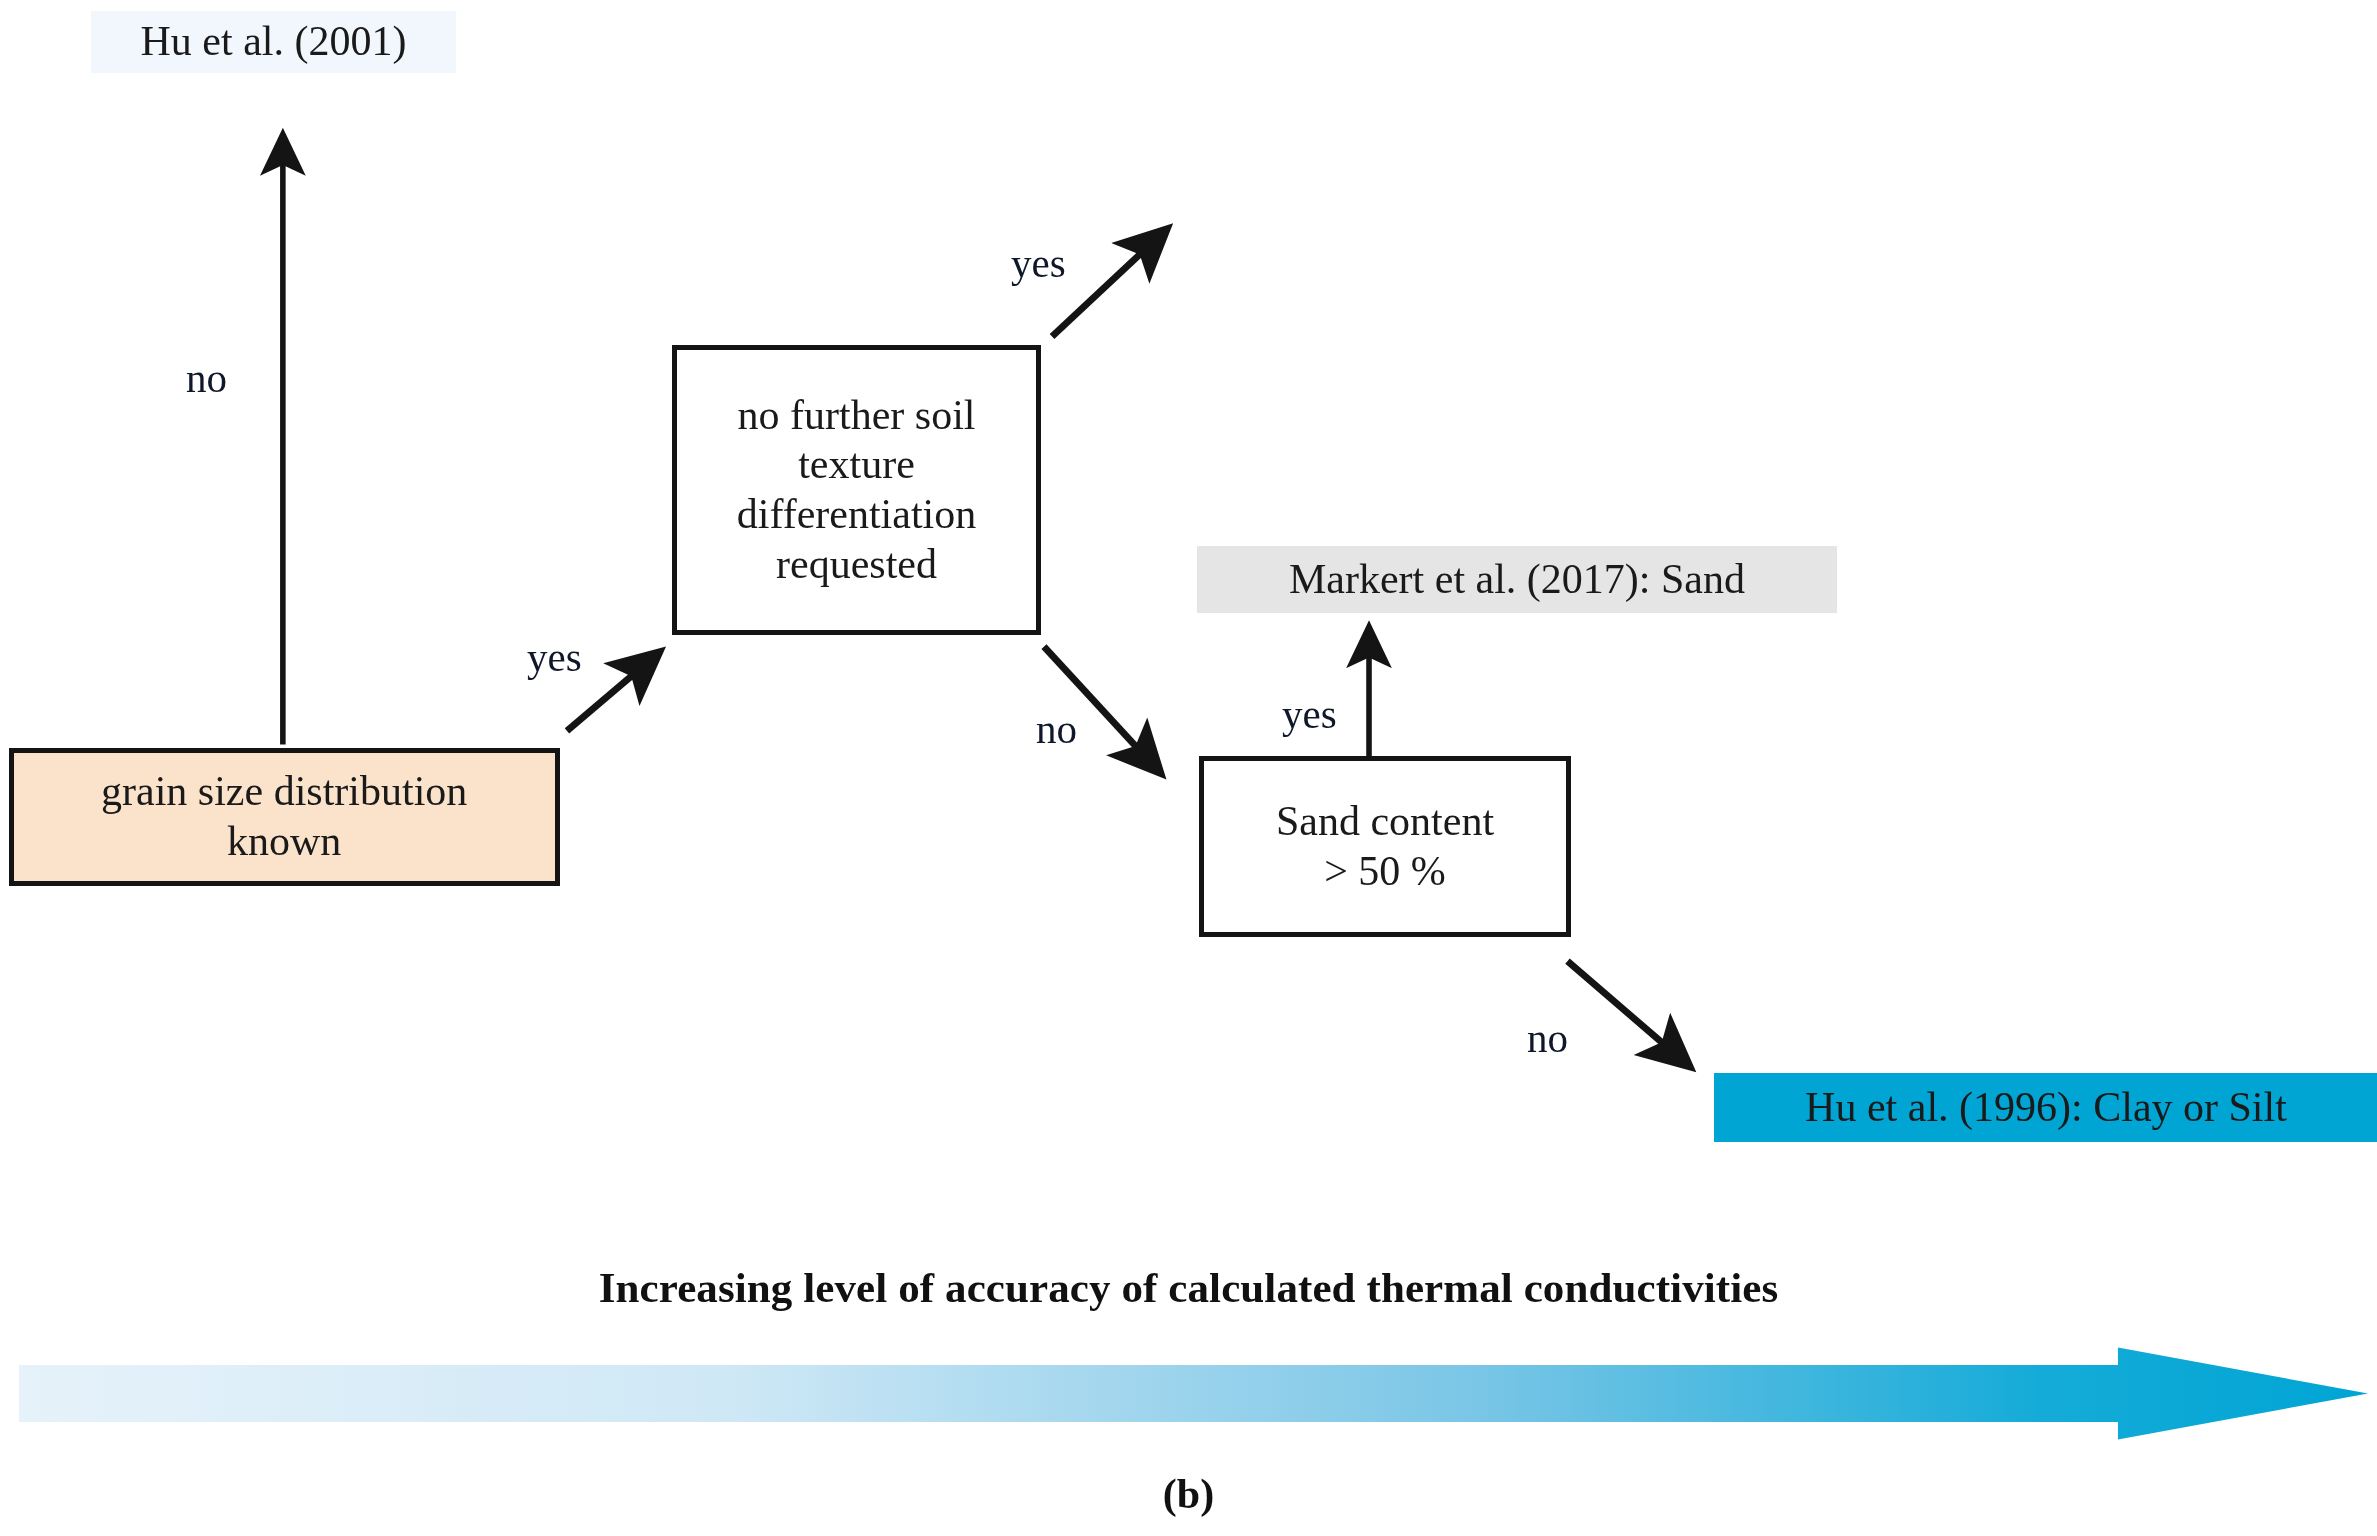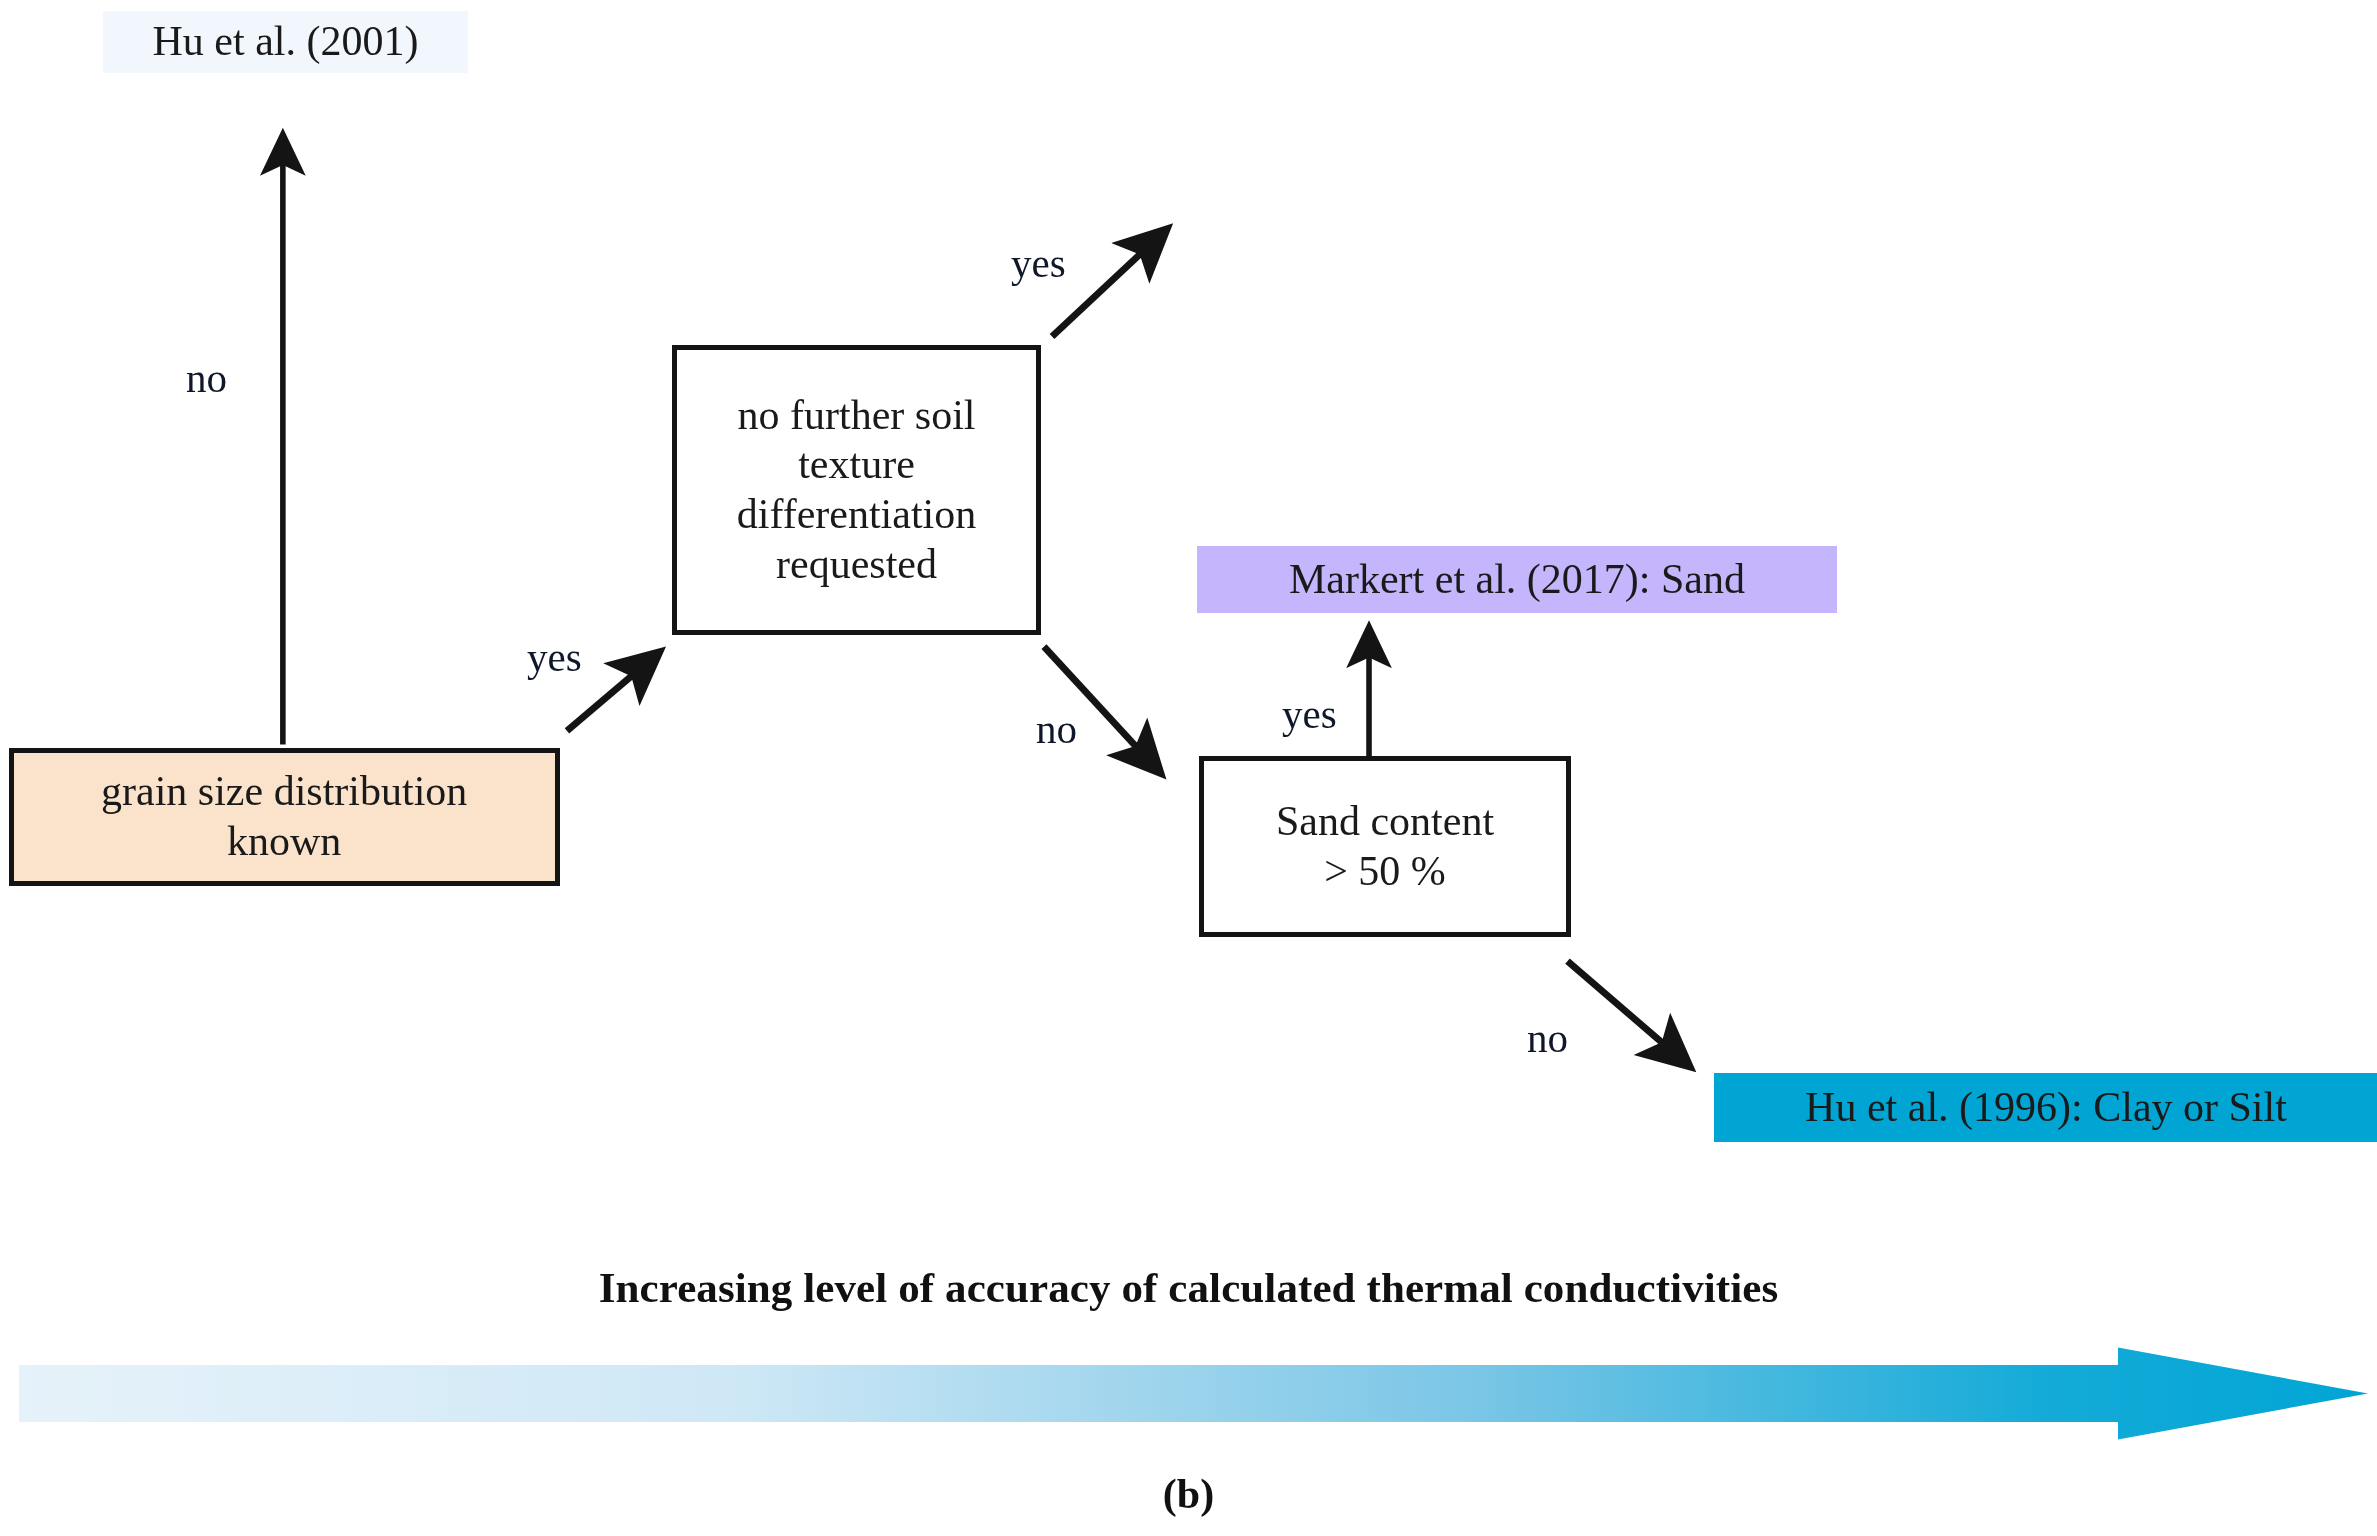--- a/index.html
+++ b/index.html
@@ -40,7 +40,7 @@
   }
 
   
-  #node-hu2001        { left: 103px;  top: 11.2px;   width: 365px;  height: 62px; background: #f2f7fd; }
+  #node-hu2001        { left: 91px;  top: 11.2px;   width: 365px;  height: 62px; background: #f2f7fd; }
   #node-markert2017   { left: 1195px; top: 154px;  width: 475px;  height: 67px; background: #aed9ef; }
   #node-markert-sand  { left: 1197px; top: 546px;  width: 640px; height: 67px; background: #c4b5fd; }
   #node-hu-clay-silt  { left: 1714px; top: 1073px; width: 664px; height: 69px; background: #00a5d4; }

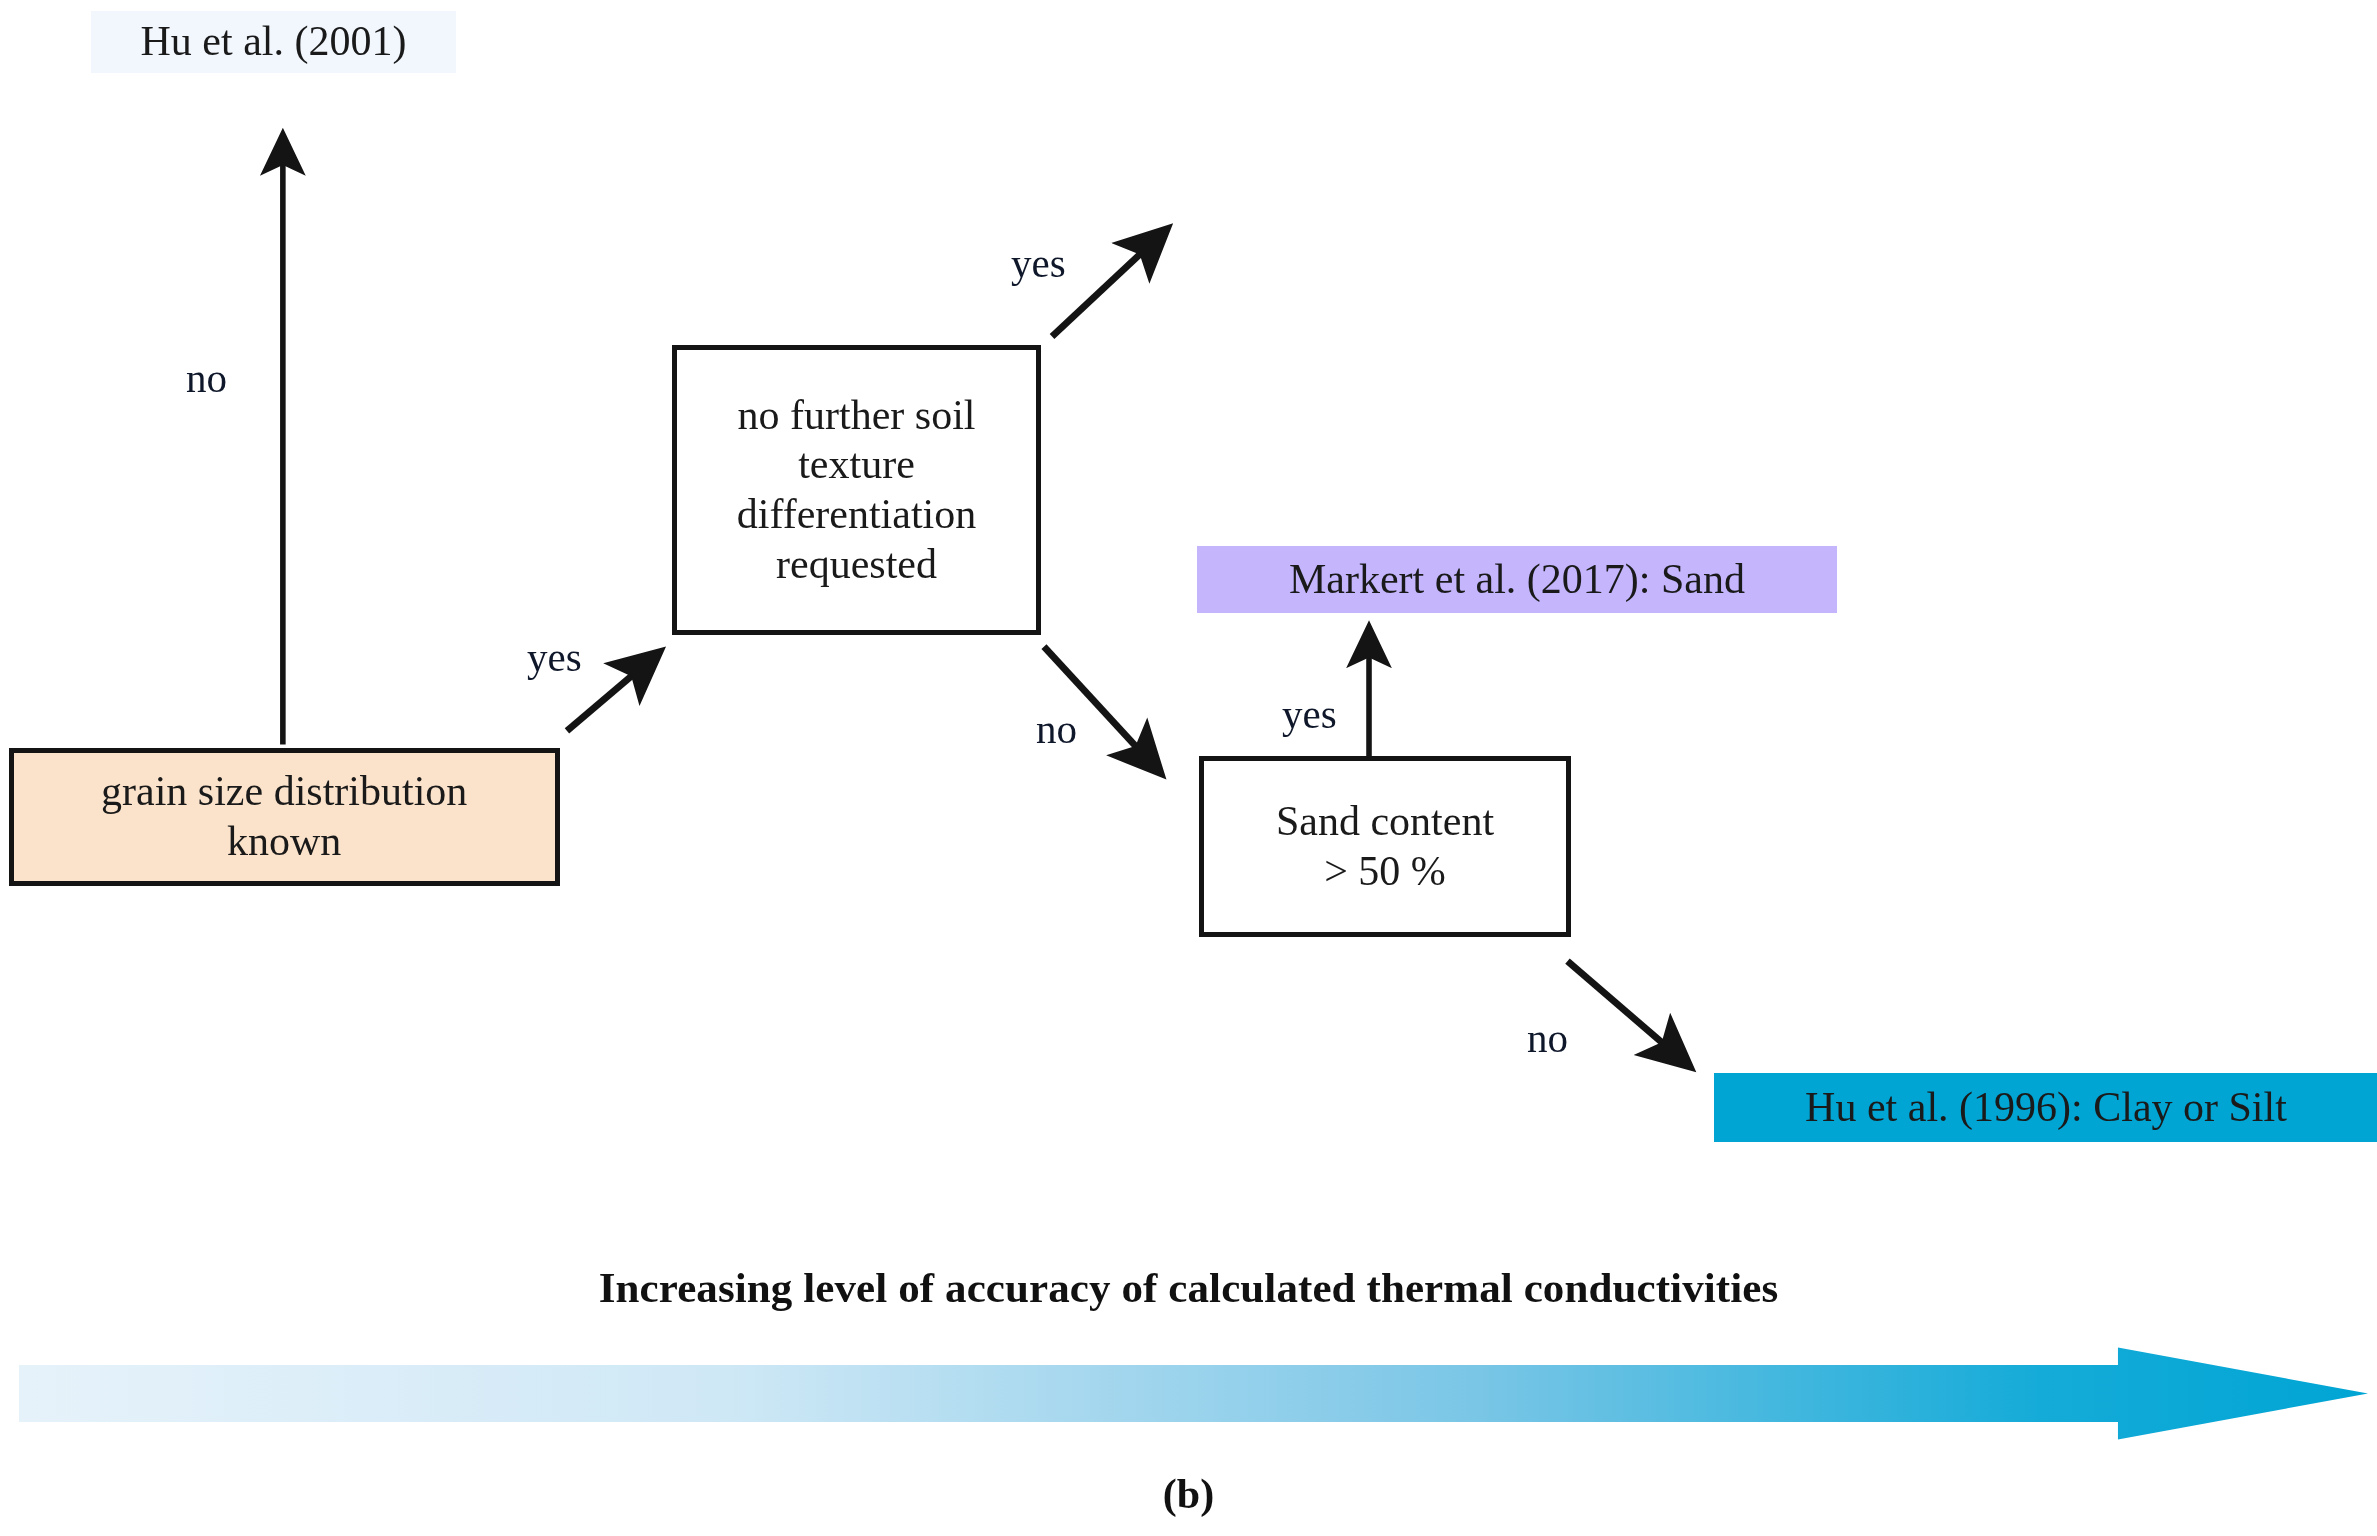--- a/index.html
+++ b/index.html
@@ -42,7 +42,7 @@
   
   #node-hu2001        { left: 91px;  top: 11.2px;   width: 365px;  height: 62px; background: #f2f7fd; }
   #node-markert2017   { left: 1195px; top: 154px;  width: 475px;  height: 67px; background: #aed9ef; }
-  #node-markert-sand  { left: 1197px; top: 546px;  width: 640px; height: 67px; background: #c4b5fd; }
+  #node-markert-sand  { left: 1197px; top: 546px;  width: 640px; height: 67px; background: #e5e5e5; }
   #node-hu-clay-silt  { left: 1714px; top: 1073px; width: 664px; height: 69px; background: #00a5d4; }
 
   #node-grain-size    { left: 8.7px;   top: 748px; width: 551px;  height: 138px; background: #fbe3cb; }

